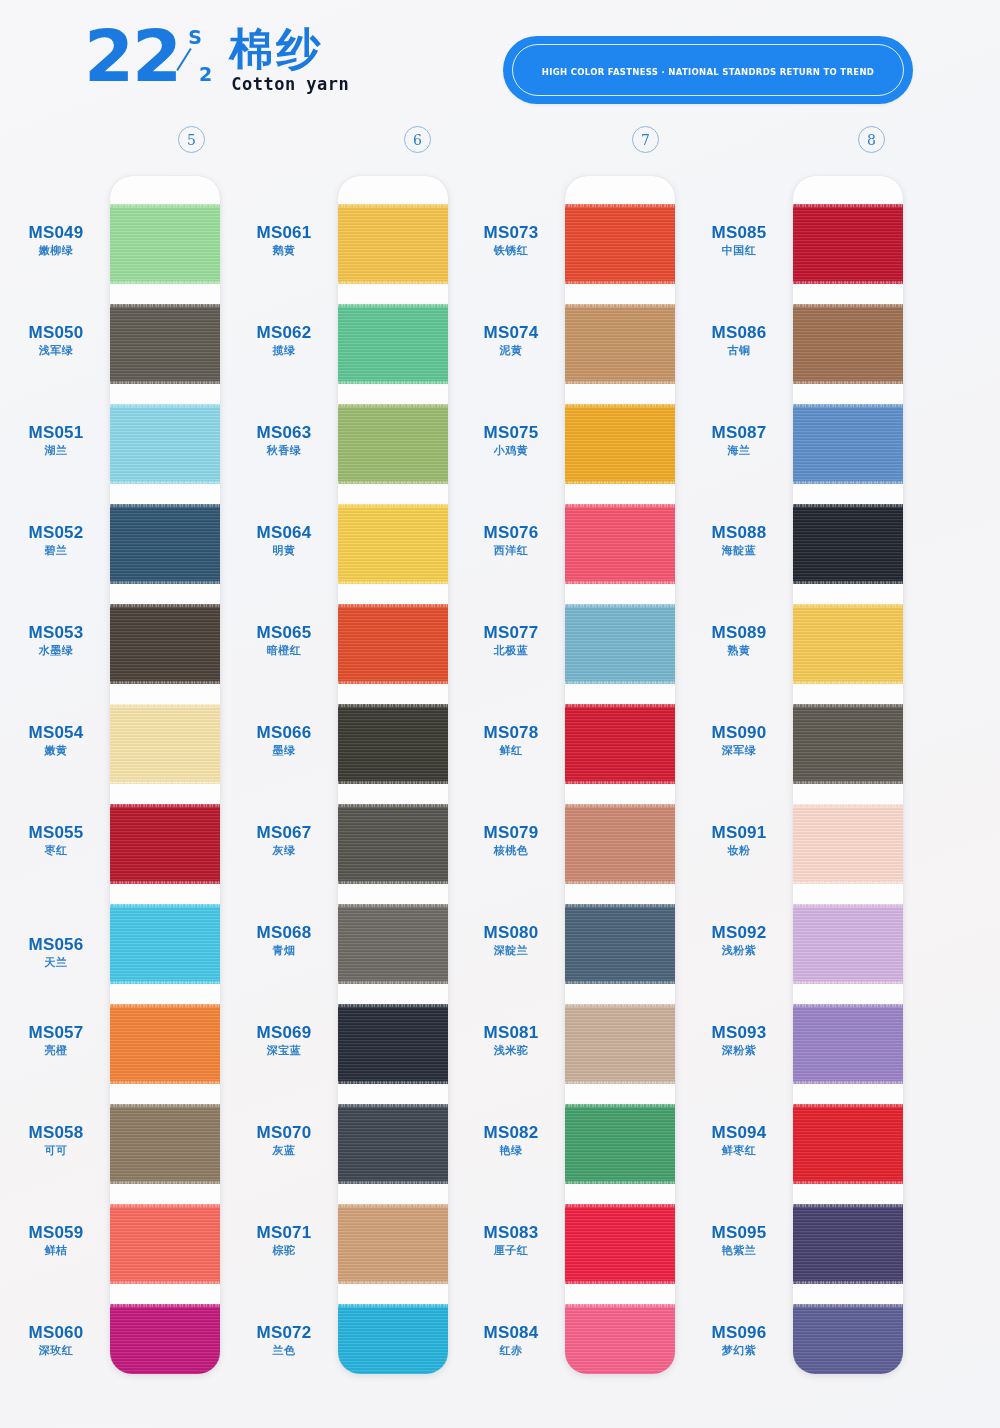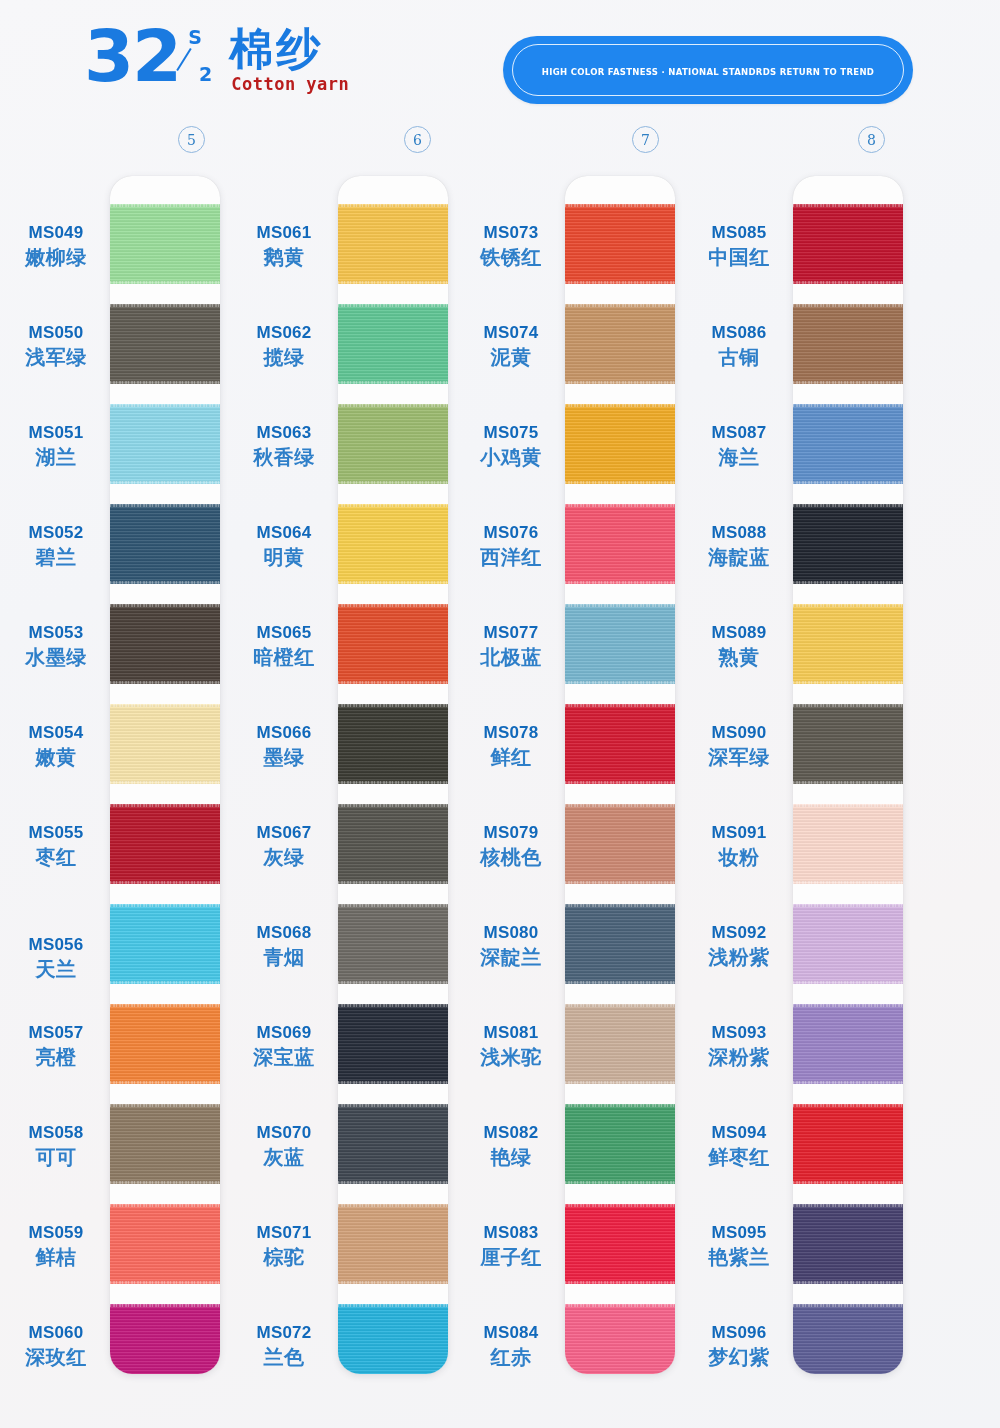--- a/index.html
+++ b/index.html
@@ -254,7 +254,7 @@
 <div class="header">
 
   <div class="brand">
-    <span class="count-num">32</span>
+    <span class="count-num">22</span>
     <span class="frac">
       <span class="num">S</span>
       <span class="slash"></span>

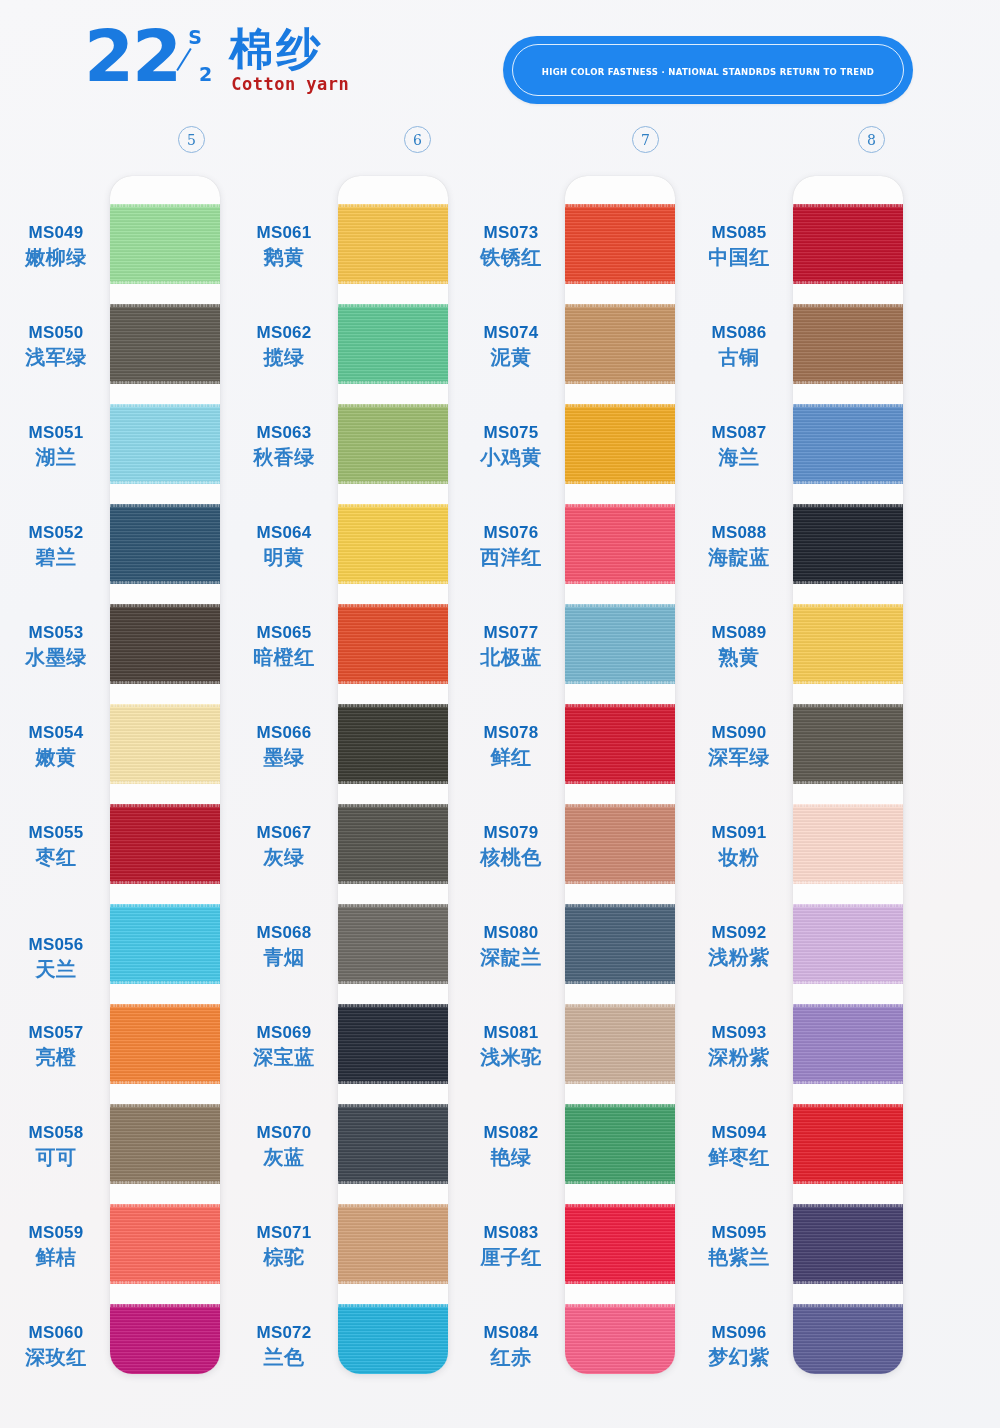--- a/index.html
+++ b/index.html
@@ -87,7 +87,7 @@
     font-family: "DejaVu Sans Mono", monospace;
     font-size: 17px;
     font-weight: 700;
-    color: #b91c1c;
+    color: #0f172a;
     letter-spacing: 0.5px;
     margin-top: 2px;
     margin-left: 2px;

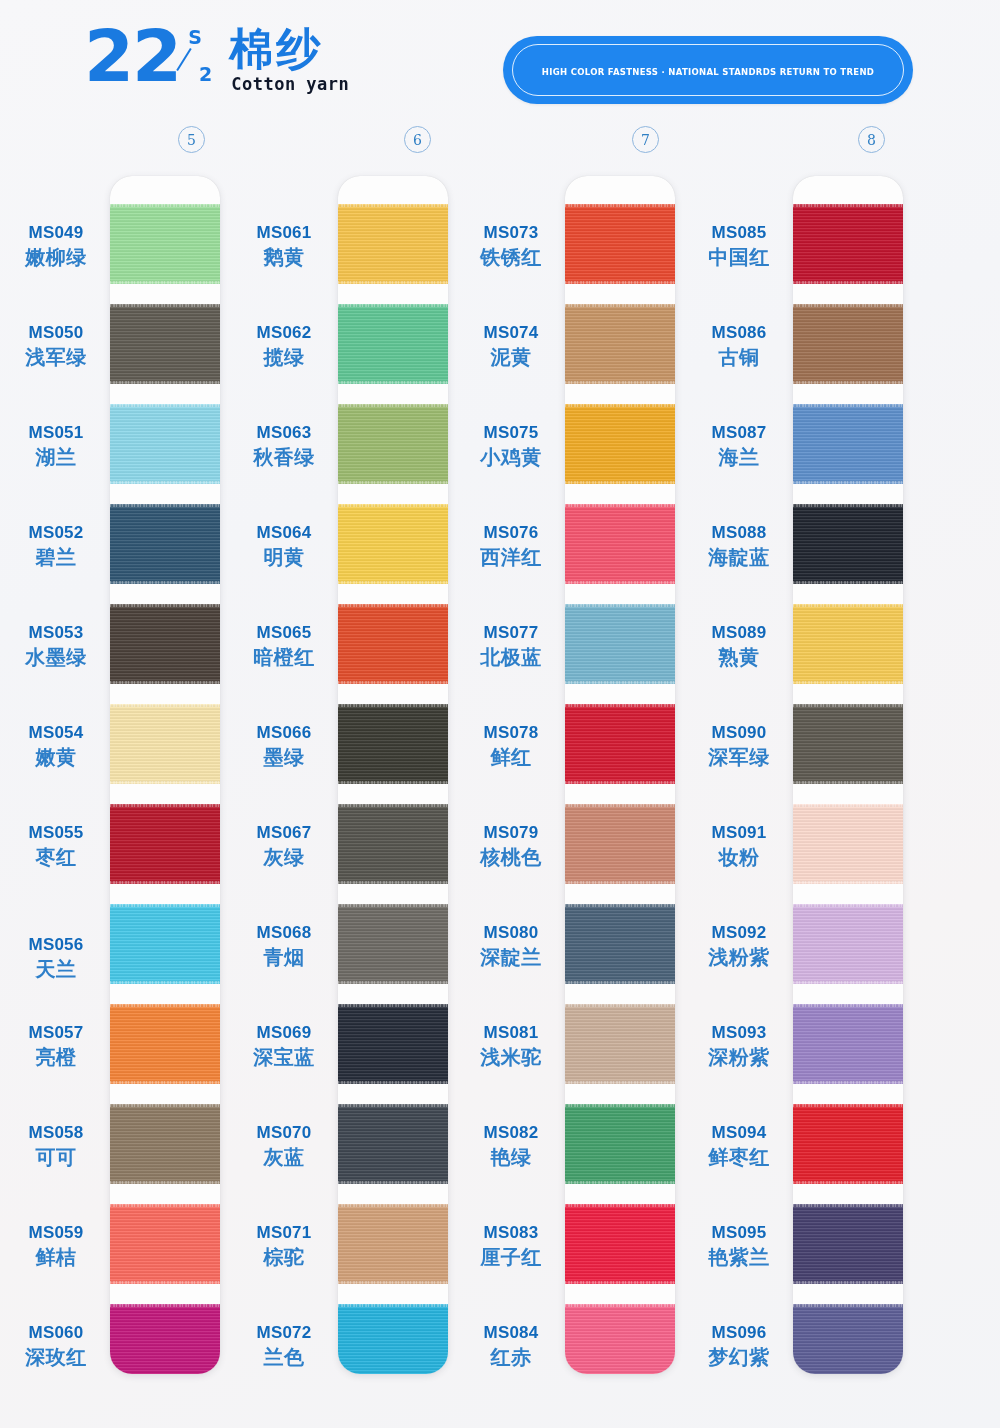--- a/index.html
+++ b/index.html
@@ -240,7 +240,7 @@
   }
   .label .cname {
     font-family: "DejaVu Sans", sans-serif;
-    font-size: 20px;
+    font-size: 11px;
     font-weight: 600;
     letter-spacing: 0.5px;
     line-height: 1.3;

